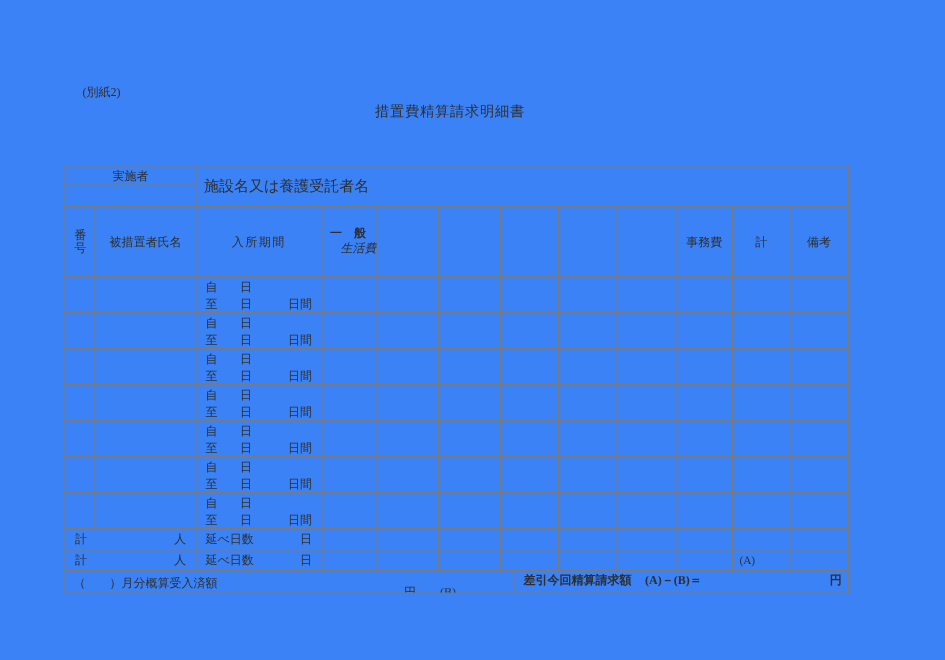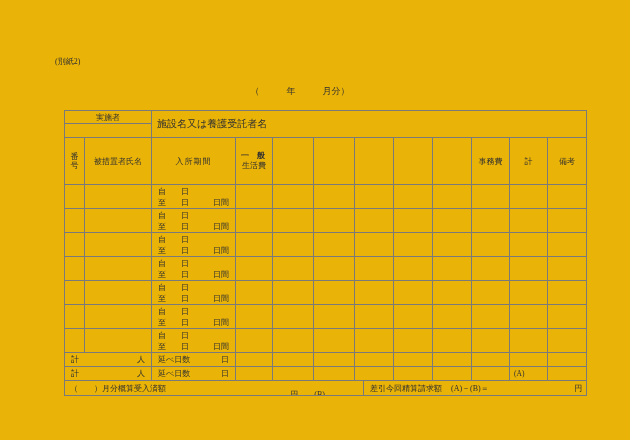--- a/index.html
+++ b/index.html
@@ -4,7 +4,7 @@
 <style>
   html,body{margin:0;padding:0;width:630px;height:440px;overflow:hidden;}
   body{background:#ffffff;font-family:"Liberation Serif","DejaVu Serif",serif;color:#2f2f2f;}
-  .sheet{position:absolute;left:0;top:0;width:630px;height:440px;background:#eab308;}
+  .sheet{position:absolute;left:0;top:0;width:630px;height:440px;background:#3b82f6;}
   .corner-note{position:absolute;left:55px;top:56px;font-size:8px;}
   .doc-title{position:absolute;left:0;top:68px;width:600px;text-align:center;font-size:9.5px;letter-spacing:.5px;}
   .doc-subtitle{position:absolute;left:0;top:85px;width:600px;text-align:center;font-size:9px;}

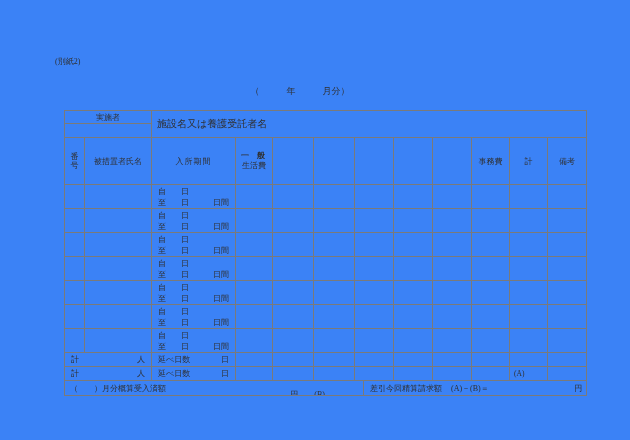--- a/index.html
+++ b/index.html
@@ -39,6 +39,7 @@
 
 <div class="sheet">
   <div class="corner-note">(別紙2)</div>
+  <div class="doc-title">措置費精算請求明細書</div>
   <div class="doc-subtitle">（　　　年　　　月分）</div>
 
   <table class="form">

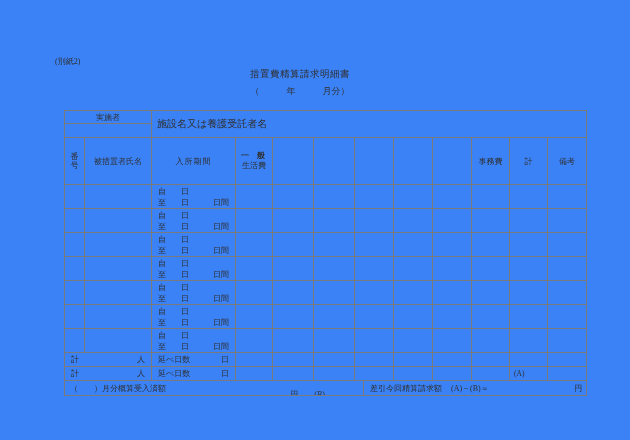--- a/index.html
+++ b/index.html
@@ -40,7 +40,6 @@
 <div class="sheet">
   <div class="corner-note">(別紙2)</div>
   <div class="doc-title">措置費精算請求明細書</div>
-  <div class="doc-subtitle">（　　　年　　　月分）</div>
 
   <table class="form">
     <colgroup>

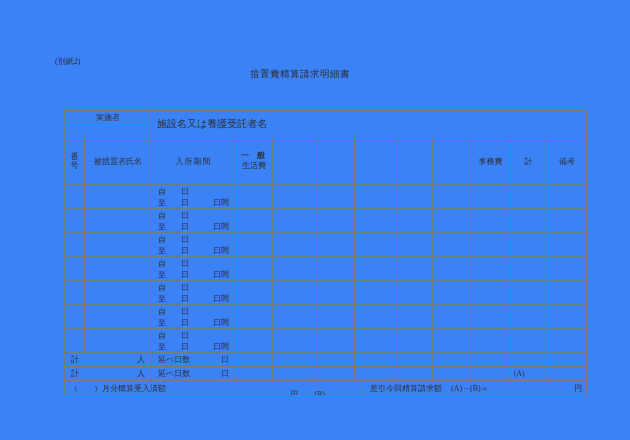--- a/index.html
+++ b/index.html
@@ -9,7 +9,7 @@
   .doc-title{position:absolute;left:0;top:68px;width:600px;text-align:center;font-size:9.5px;letter-spacing:.5px;}
   .doc-subtitle{position:absolute;left:0;top:85px;width:600px;text-align:center;font-size:9px;}
 
-  table.form{position:absolute;left:64px;top:110px;width:522px;border-collapse:collapse;table-layout:fixed;}
+  table.form{position:absolute;left:43px;top:110px;width:522px;border-collapse:collapse;table-layout:fixed;}
   td{border:1px solid #7a7a7a;padding:0;font-size:8px;vertical-align:middle;overflow:hidden;}
   tr.rA{height:13px;} tr.rB{height:14px;} tr.rH{height:24px;}
   tr.rD{height:24px;} tr.rS{height:14px;} tr.rF{height:15px;}

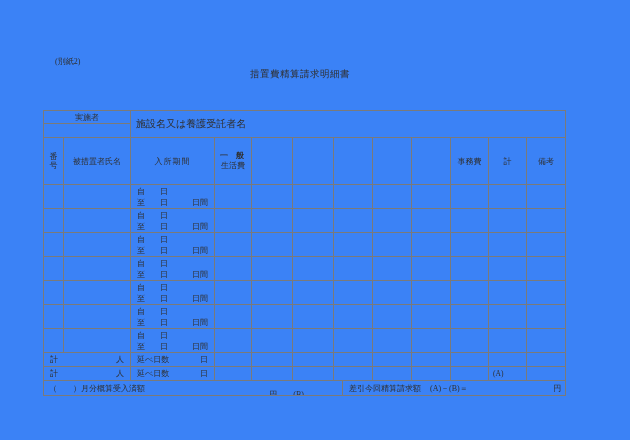--- a/index.html
+++ b/index.html
@@ -20,7 +20,7 @@
   .ls1{letter-spacing:1px;}
   .gl{line-height:10px;}
   .gl1{display:flex;justify-content:space-between;padding:0 5px;font-weight:bold;}
-  .gl2{text-align:center;}
+  .gl2{text-align:right;font-style:italic;}
   .period .pl{display:flex;align-items:center;padding:0 6px;height:11px;line-height:11px;}
   .period .d{margin-left:15px;}
   .period .dd{margin-left:auto;text-align:right;}

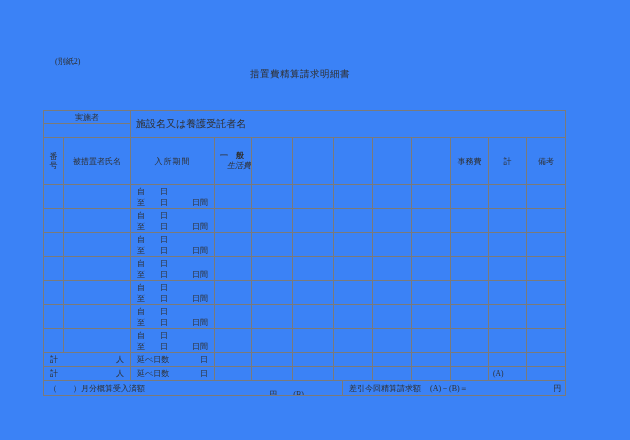--- a/index.html
+++ b/index.html
@@ -30,7 +30,7 @@
   .footwrap{display:flex;height:14px;}
   .foot-left{width:299px;box-sizing:border-box;border-right:1px solid #7a7a7a;display:flex;align-items:center;padding-left:5px;gap:15px;}
   .foot-left .unit{margin-left:auto;margin-right:38px;margin-top:12px;}
-  .foot-right{flex:1;display:flex;align-items:center;padding-left:6px;}
+  .foot-right{flex:1;display:flex;padding-left:6px;font-weight:bold;}
   .foot-right .formula{margin-left:9px;}
   .foot-right .unit{margin-left:auto;margin-right:4px;}
 </style>

